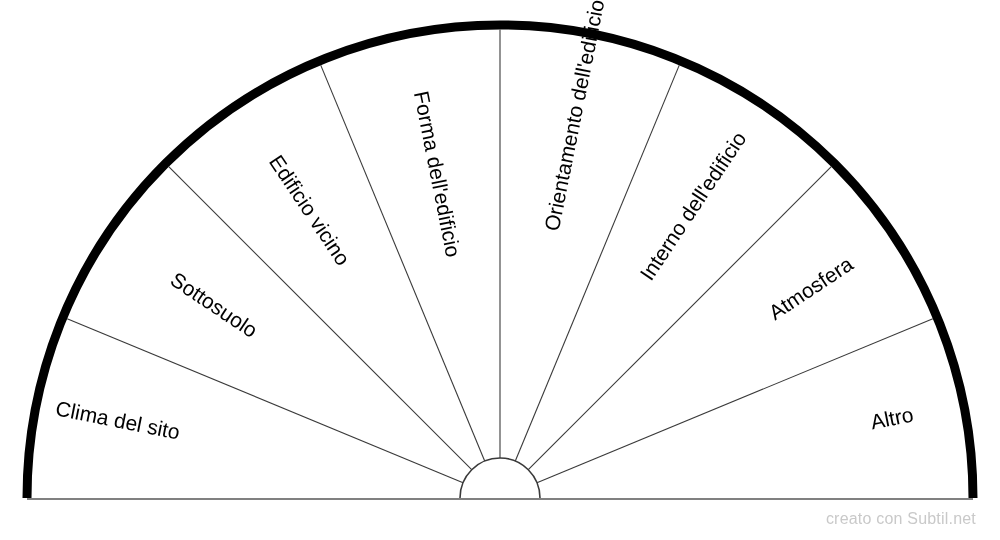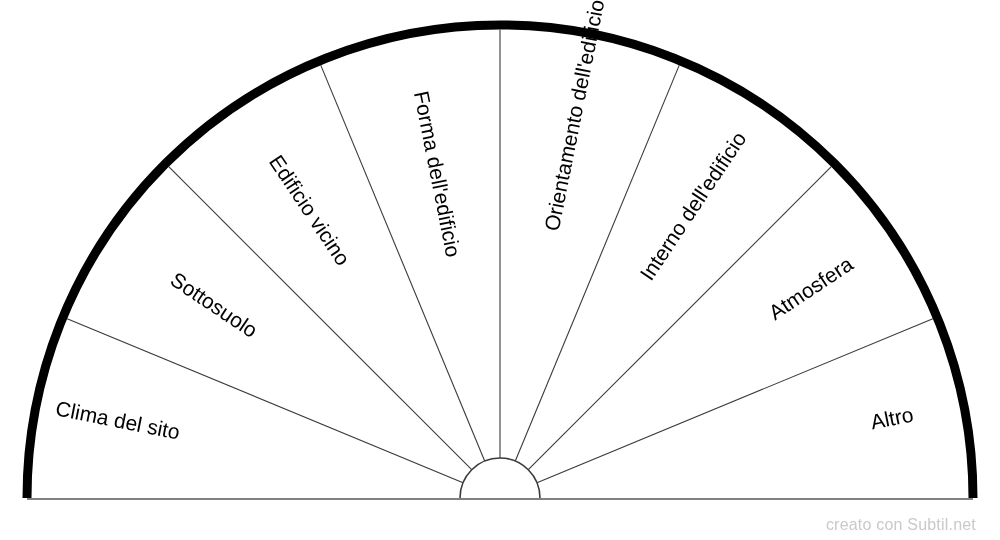--- a/index.html
+++ b/index.html
@@ -19,7 +19,7 @@
     dominant-baseline:middle;
   }
   #footer-credit{
-    position:absolute;right:24px;bottom:6px;
+    position:absolute;right:24px;bottom:12px;
     font-family:"Liberation Sans","DejaVu Sans",sans-serif;
     font-size:16px;color:#c9c9c9;letter-spacing:.2px;
     user-select:none;

